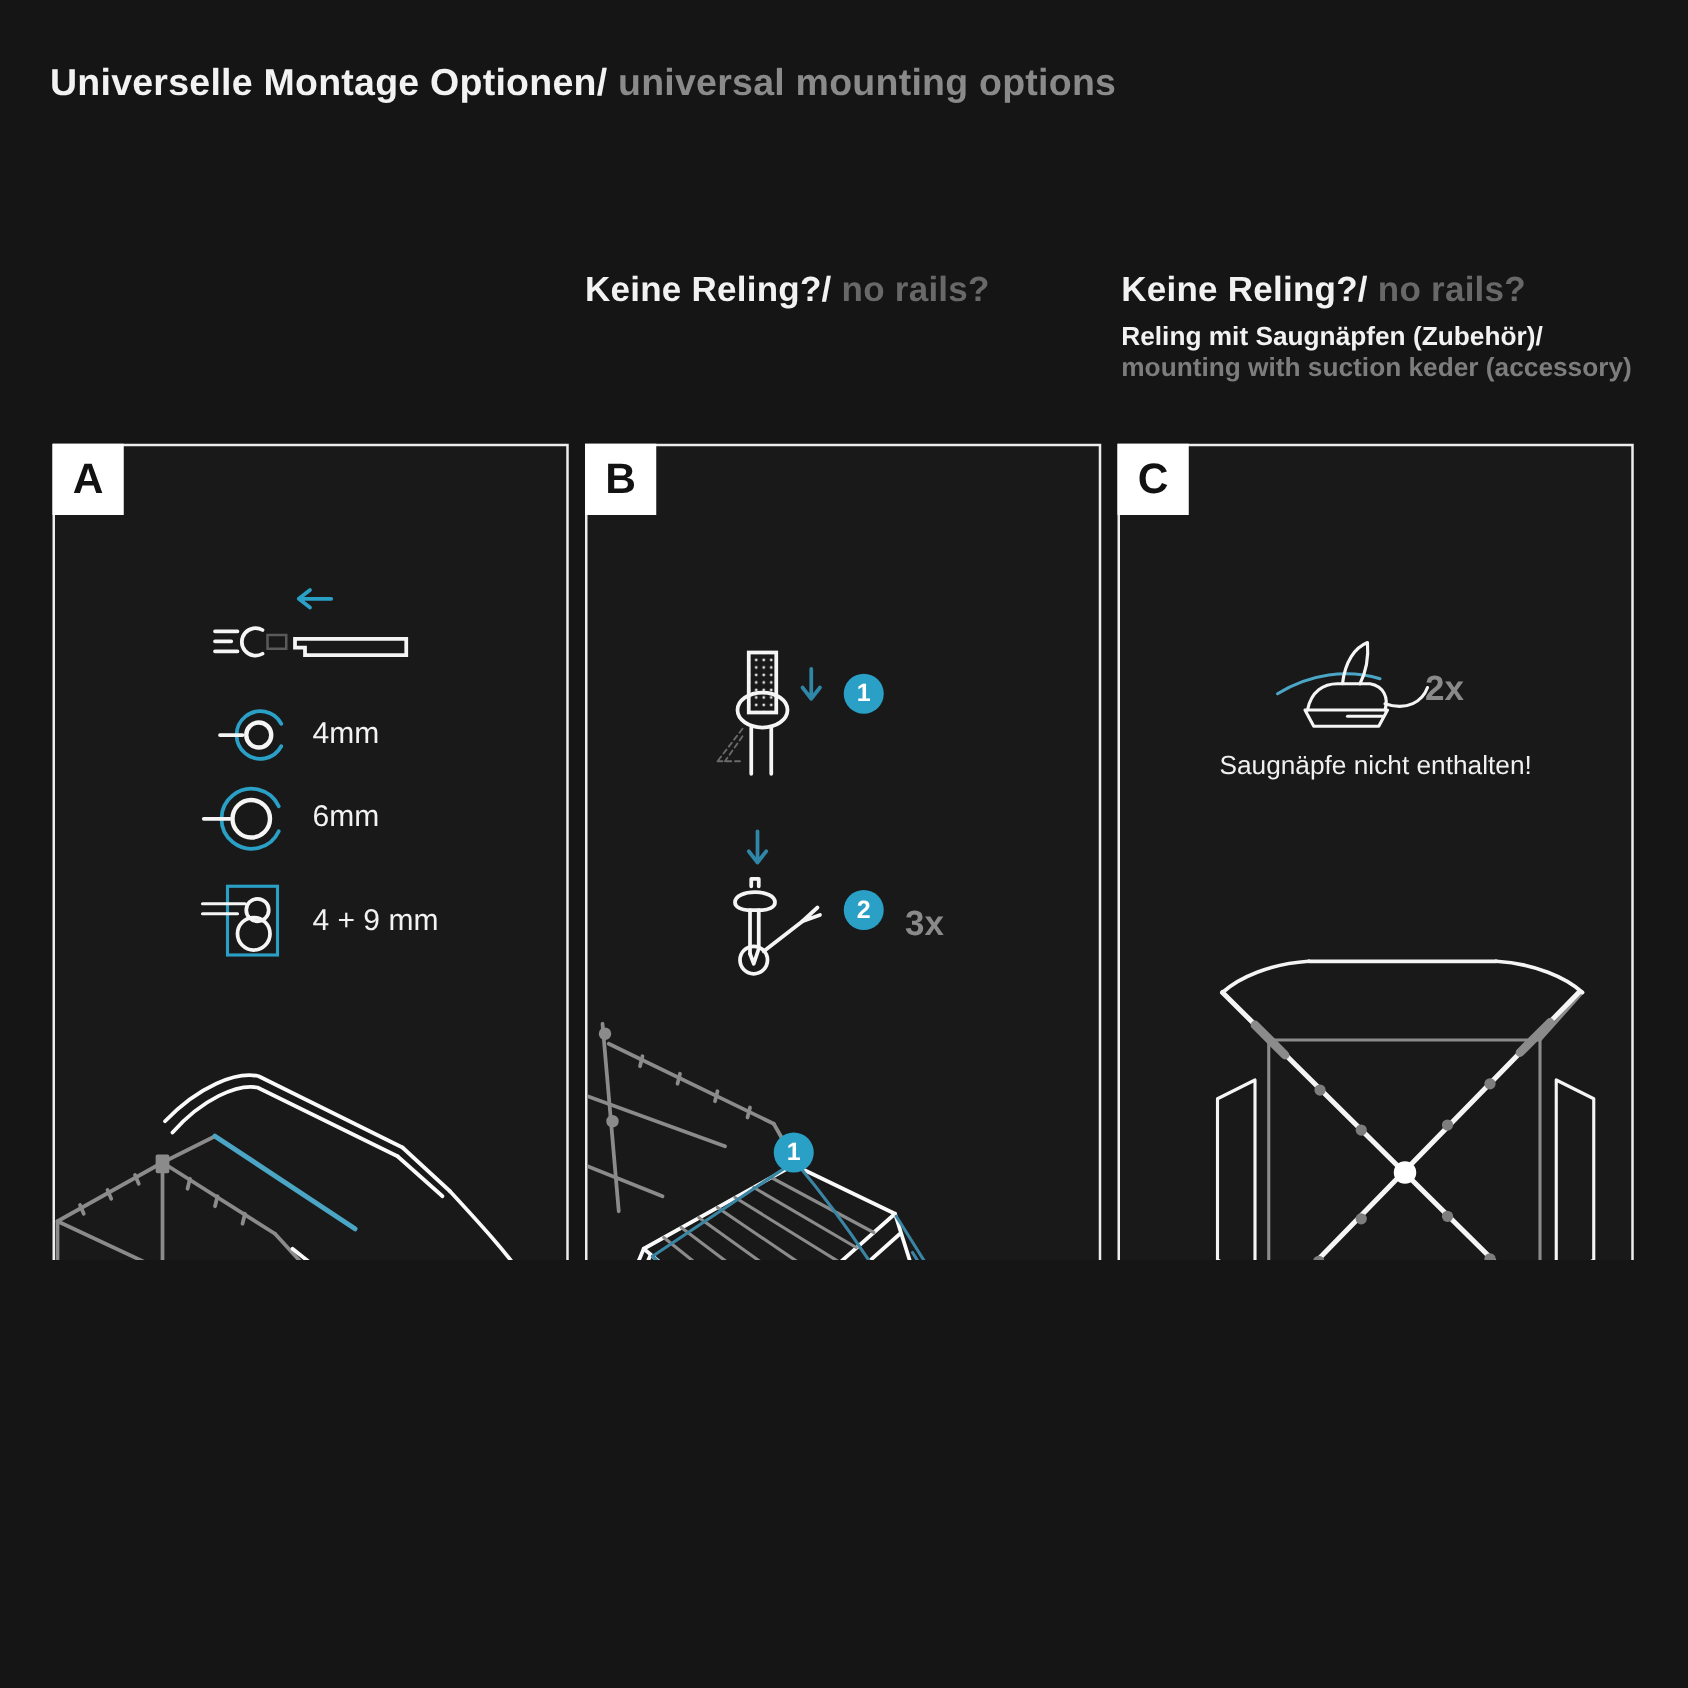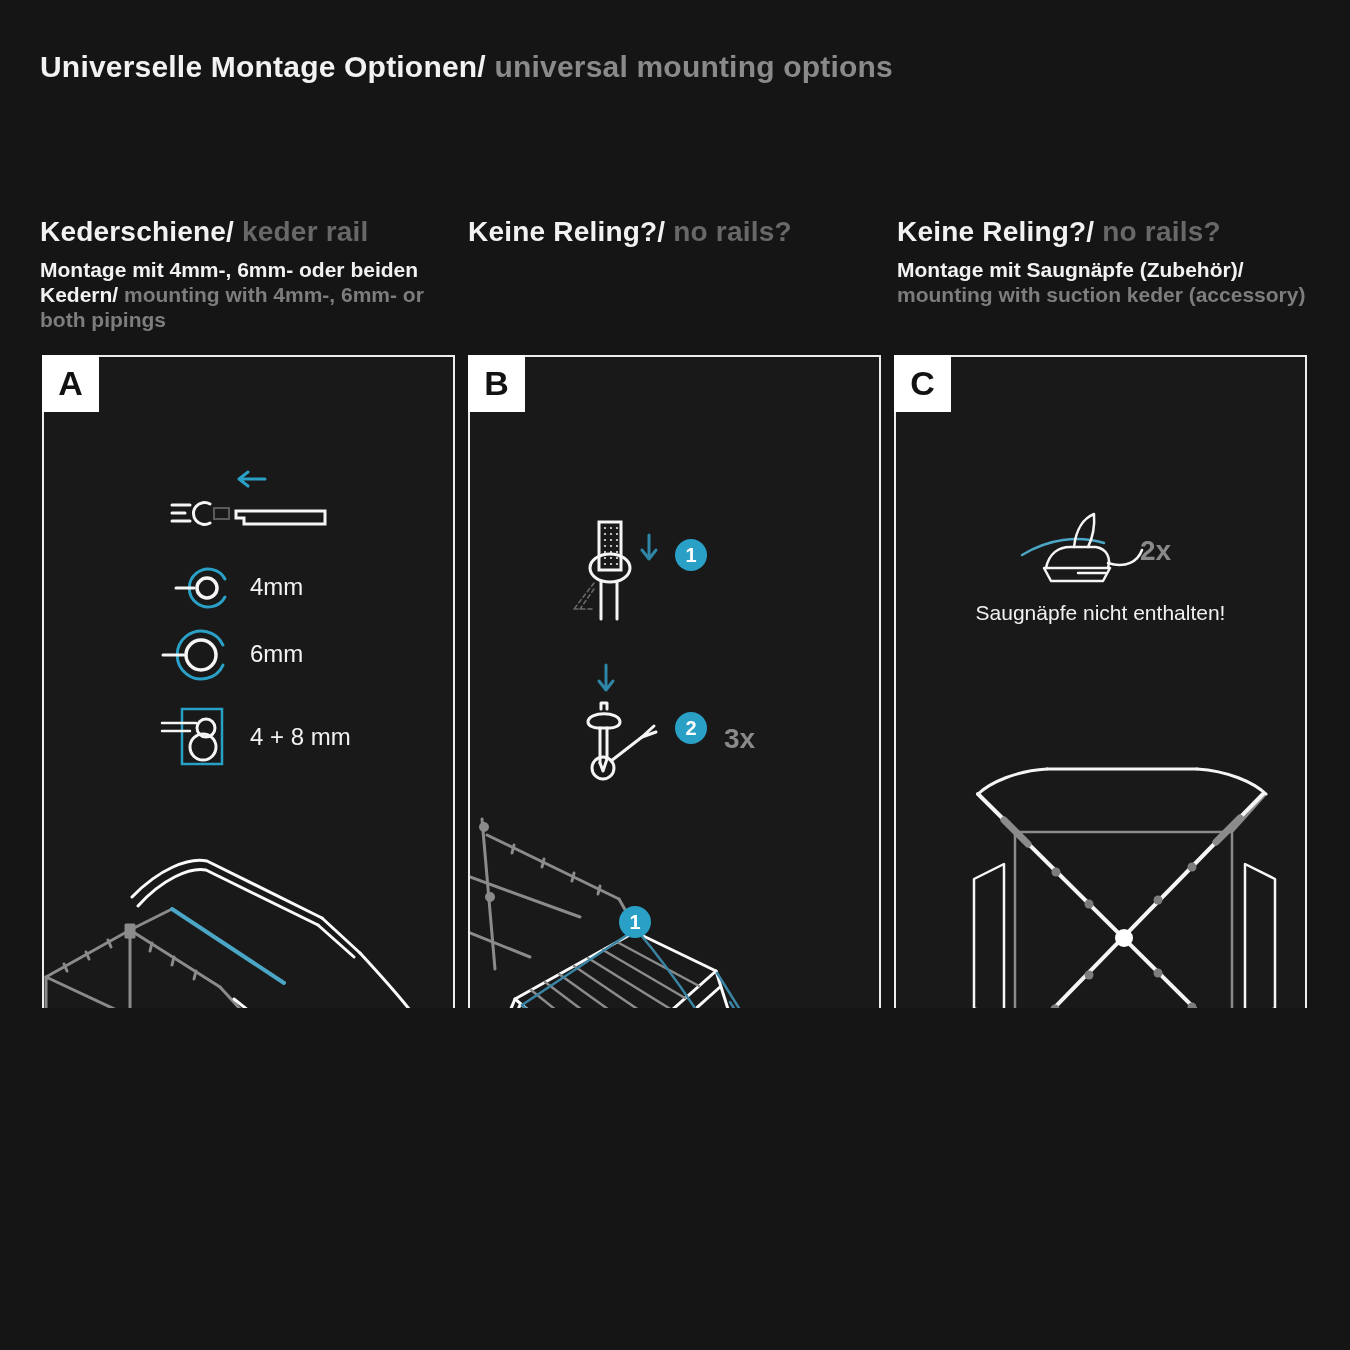--- a/index.html
+++ b/index.html
@@ -32,10 +32,6 @@
     <span class="de">Universelle Montage Optionen/</span><span class="en"> universal mounting options</span>
   </div>
 
-  <div class="col-head" style="left:40px;">
-    <h2><span class="de">Kederschiene/</span><span class="en"> keder rail</span></h2>
-    <div class="sub"><span class="de">Montage mit 4mm-, 6mm- oder beiden Kedern/</span><span class="en"> mounting with 4mm-, 6mm- or both pipings</span></div>
-  </div>
   <div class="col-head" style="left:468px;">
     <h2><span class="de">Keine Reling?/</span><span class="en"> no rails?</span></h2>
   </div>

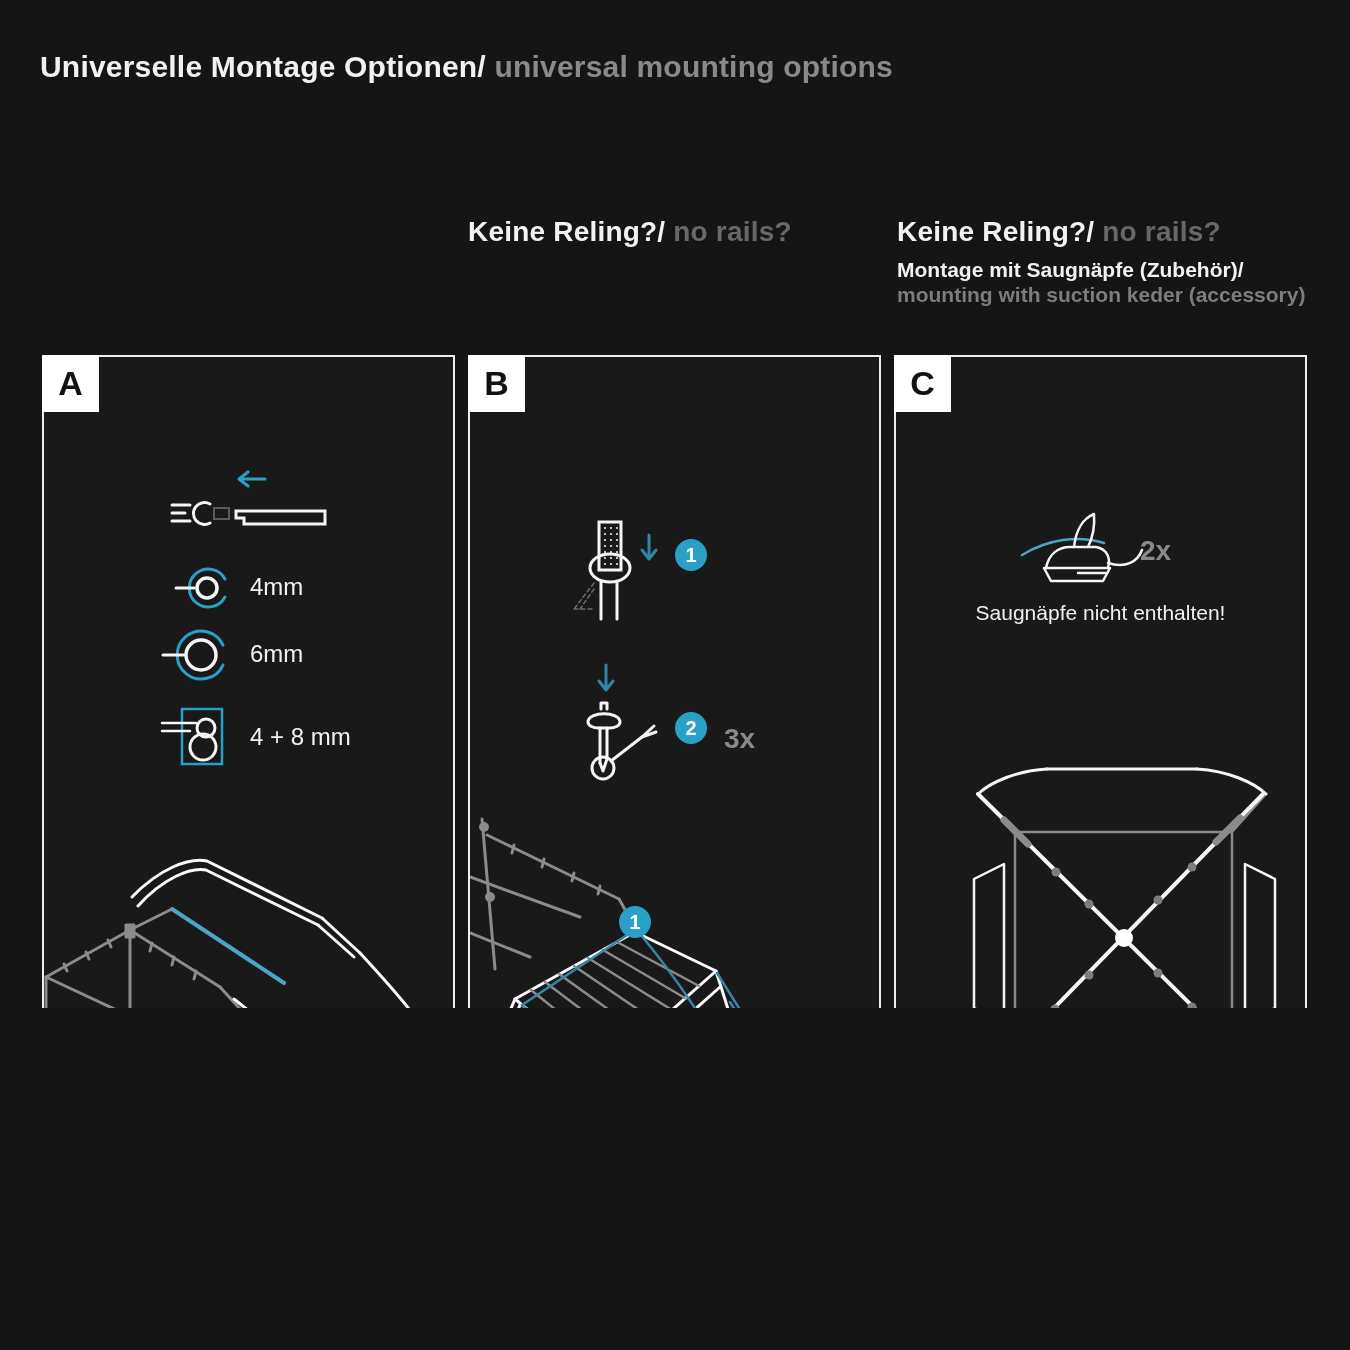--- a/index.html
+++ b/index.html
@@ -37,7 +37,7 @@
   </div>
   <div class="col-head" style="left:897px;">
     <h2><span class="de">Keine Reling?/</span><span class="en"> no rails?</span></h2>
-    <div class="sub"><span class="de">Montage mit Saugnäpfe (Zubehör)/</span><span class="en"> mounting with suction keder (accessory)</span></div>
+    <div class="sub"><span class="de">Reling mit Saugnäpfen (Zubehör)/</span><span class="en"> mounting with suction keder (accessory)</span></div>
   </div>
 
   <div class="panel" style="left:42px;">

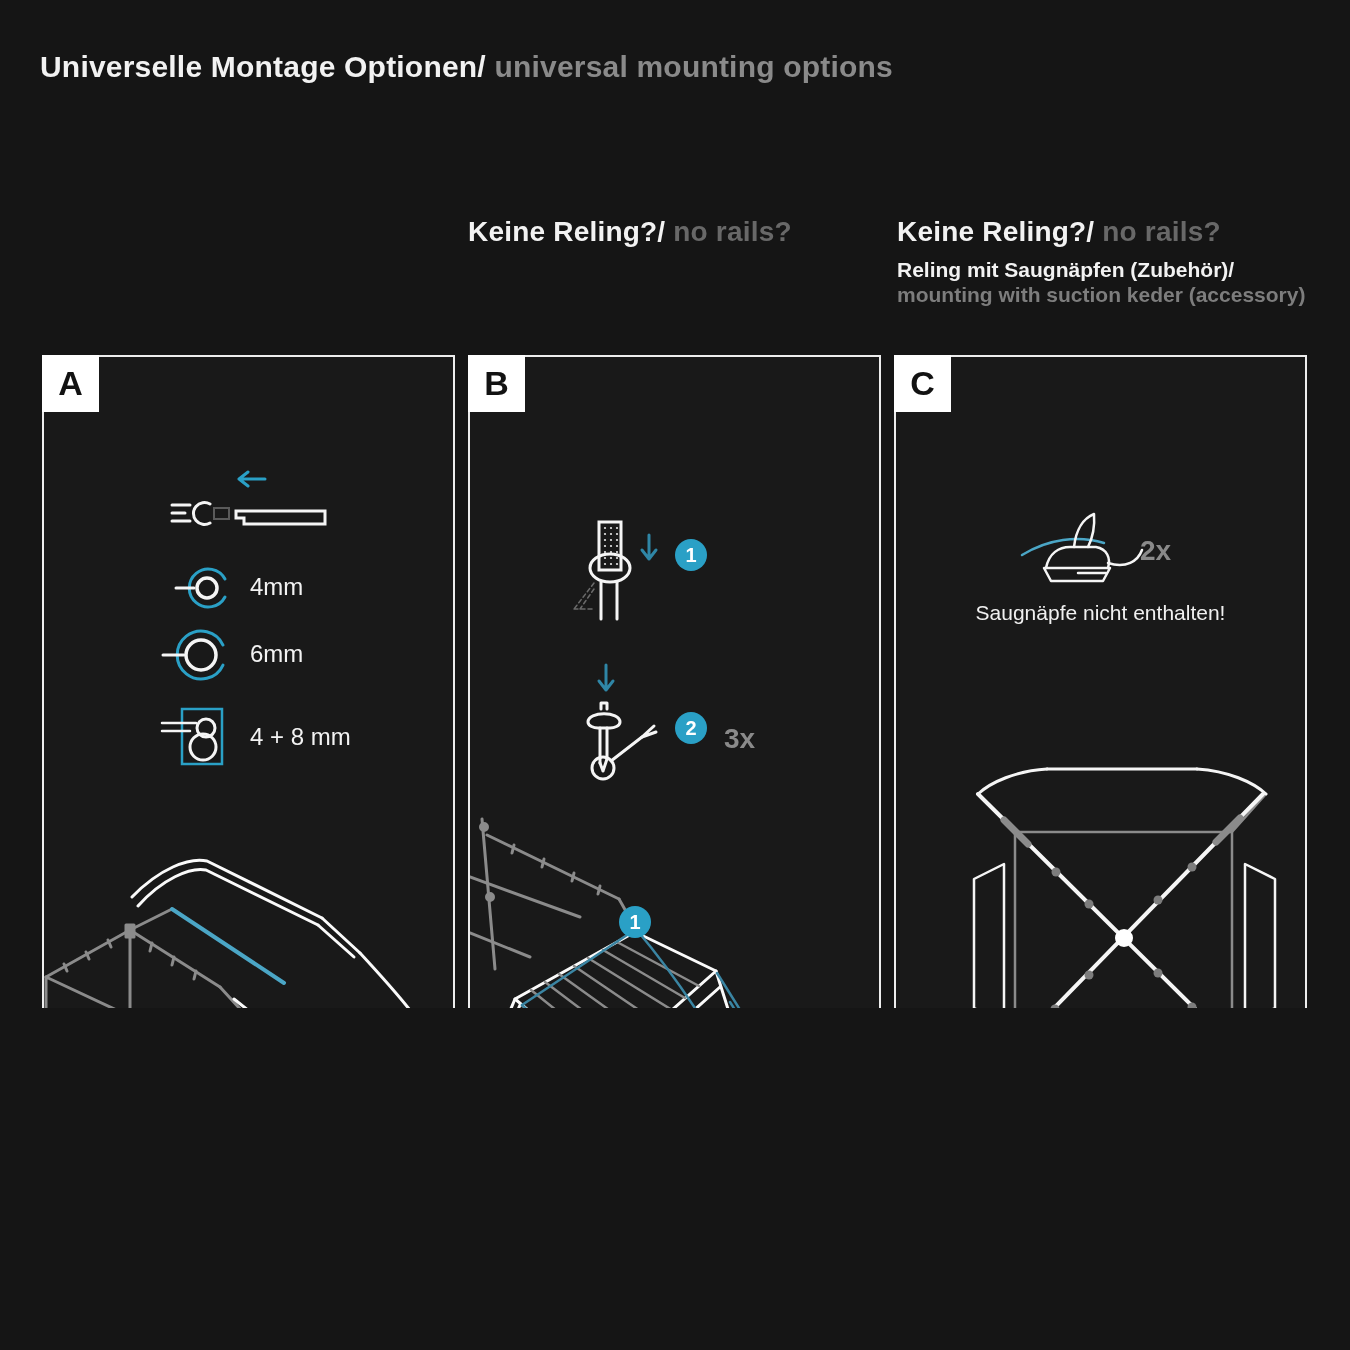--- a/index.html
+++ b/index.html
@@ -104,7 +104,7 @@
     </svg>
     <div class="opt-label" style="left:206px;top:216px;">4mm</div>
     <div class="opt-label" style="left:206px;top:283px;">6mm</div>
-    <div class="opt-label" style="left:206px;top:366px;">4 + 8 mm</div>
+    <div class="opt-label" style="left:206px;top:366px;">4 + 9 mm</div>
   </div>
 
   <div class="panel" style="left:468px;">

